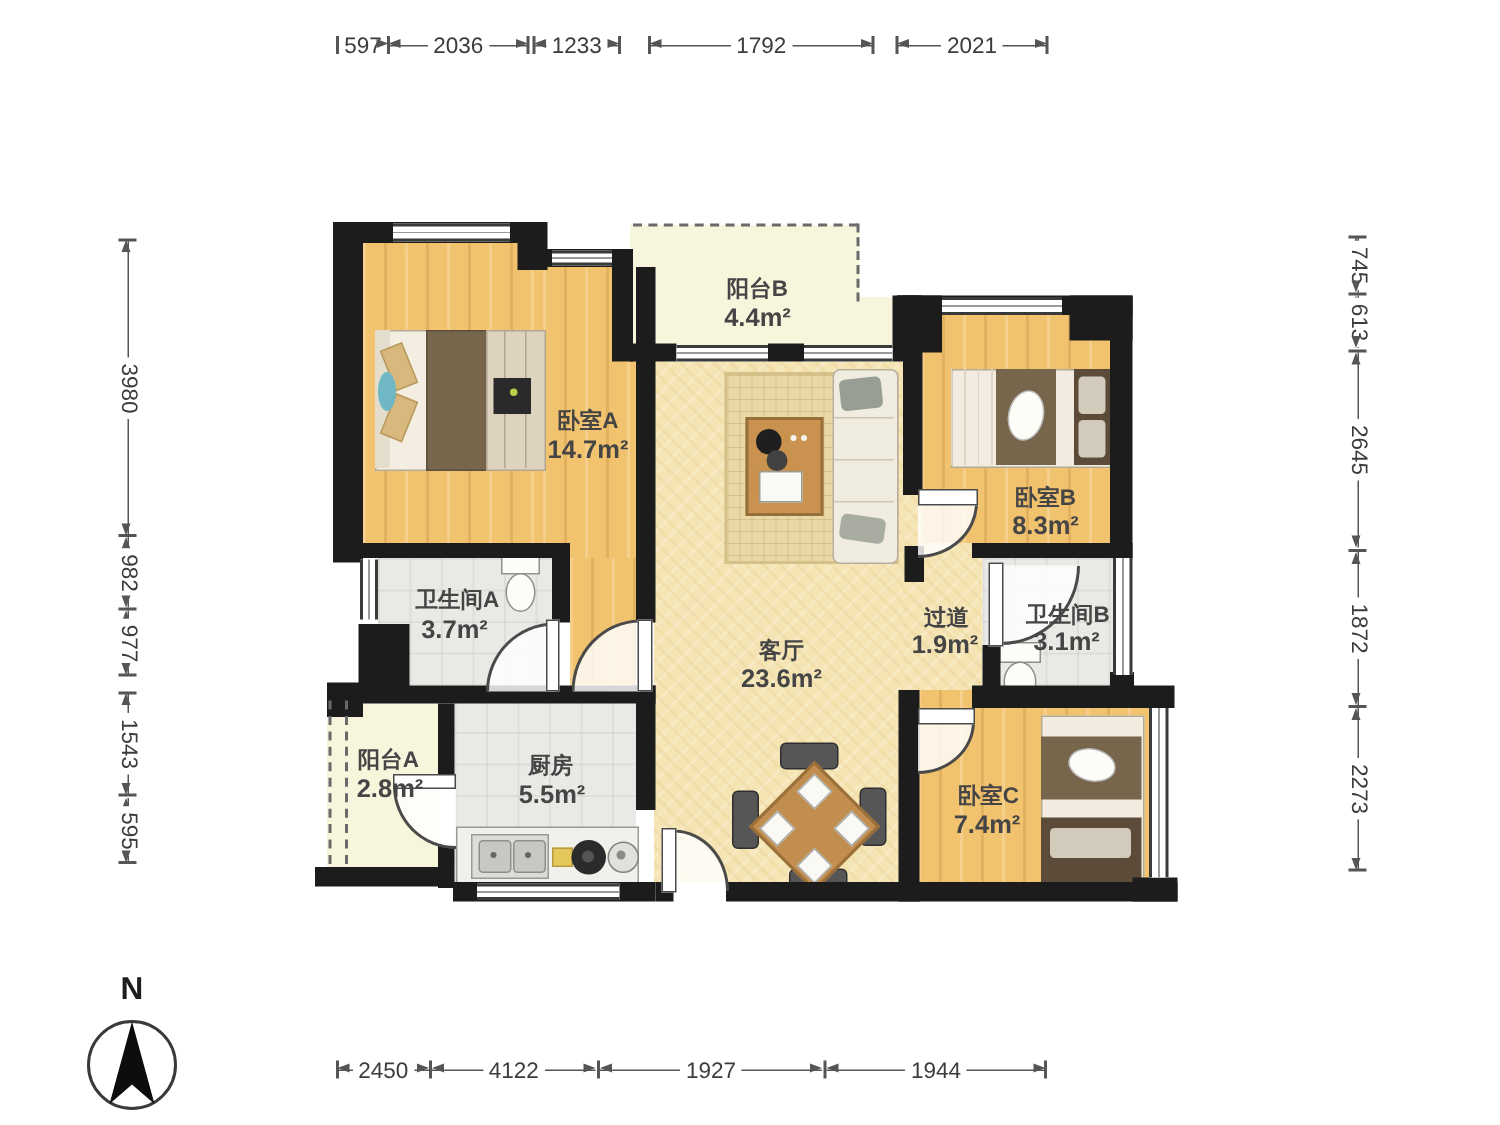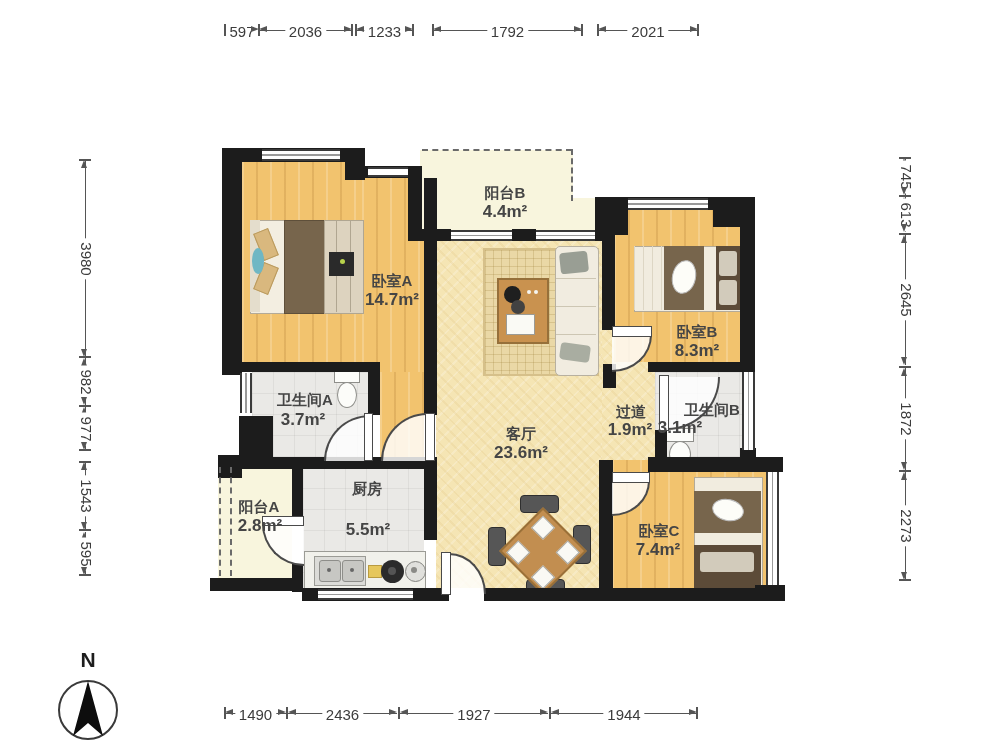--- a/index.html
+++ b/index.html
@@ -204,7 +204,7 @@
   <div class="rname" style="left:631px;top:412px">过道</div>
   <div class="rarea" style="left:630px;top:430px">1.9m²</div>
   <div class="rname" style="left:712px;top:410px">卫生间B</div>
-  <div class="rarea" style="left:680px;top:428px">3.1m²</div>
+  <div class="rarea" style="left:711px;top:428px">3.1m²</div>
   <div class="rname" style="left:259px;top:507px">阳台A</div>
   <div class="rarea" style="left:260px;top:526px">2.8m²</div>
   <div class="rname" style="left:367px;top:489px">厨房</div>

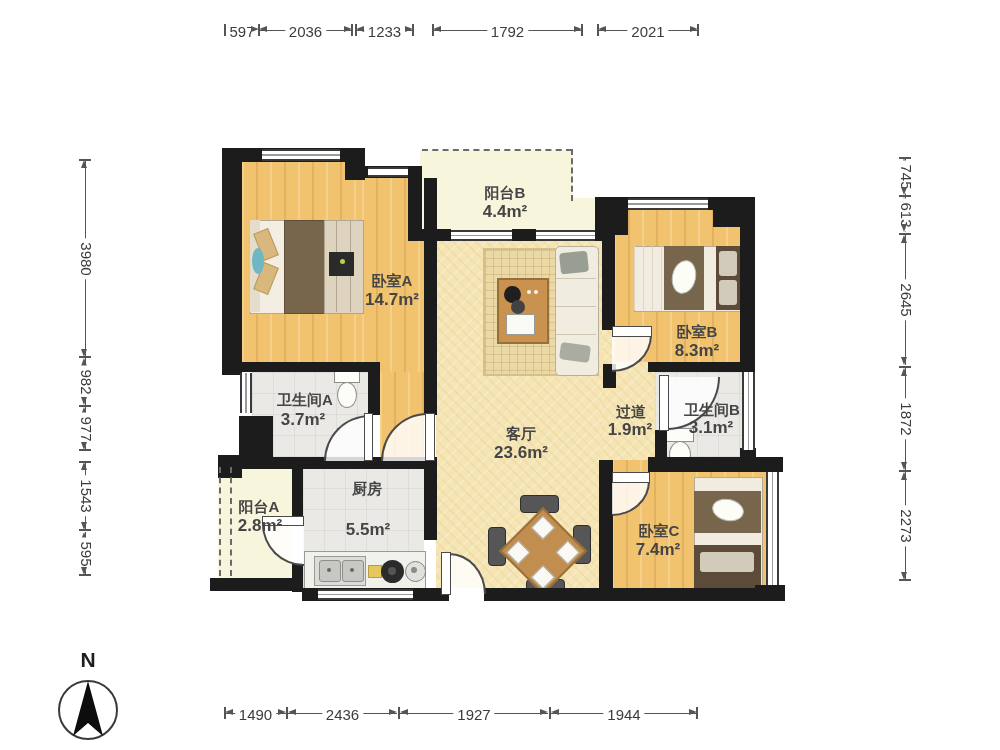--- a/index.html
+++ b/index.html
@@ -207,7 +207,7 @@
   <div class="rarea" style="left:711px;top:428px">3.1m²</div>
   <div class="rname" style="left:259px;top:507px">阳台A</div>
   <div class="rarea" style="left:260px;top:526px">2.8m²</div>
-  <div class="rname" style="left:367px;top:489px">厨房</div>
+  <div class="rname" style="left:367px;top:511px">厨房</div>
   <div class="rarea" style="left:368px;top:530px">5.5m²</div>
   <div class="rname" style="left:659px;top:531px">卧室C</div>
   <div class="rarea" style="left:658px;top:550px">7.4m²</div>

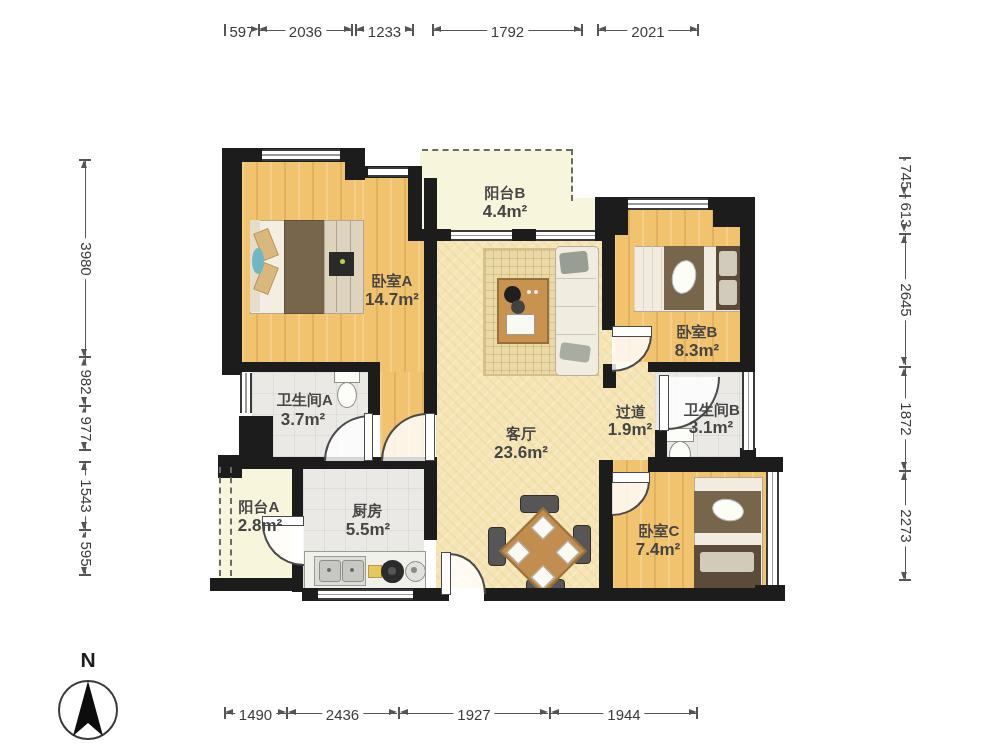--- a/index.html
+++ b/index.html
@@ -238,7 +238,7 @@
   <div class="tickh" style="left:697px;top:24px"></div>
 
   <div class="dimh" style="left:225px;top:713px;width:61px">
-      <span class="dlabel">1490</span>
+      <span class="dlabel">2450</span>
     </div>
   <div class="dimh" style="left:288px;top:713px;width:109px">
       <span class="dlabel">2436</span>

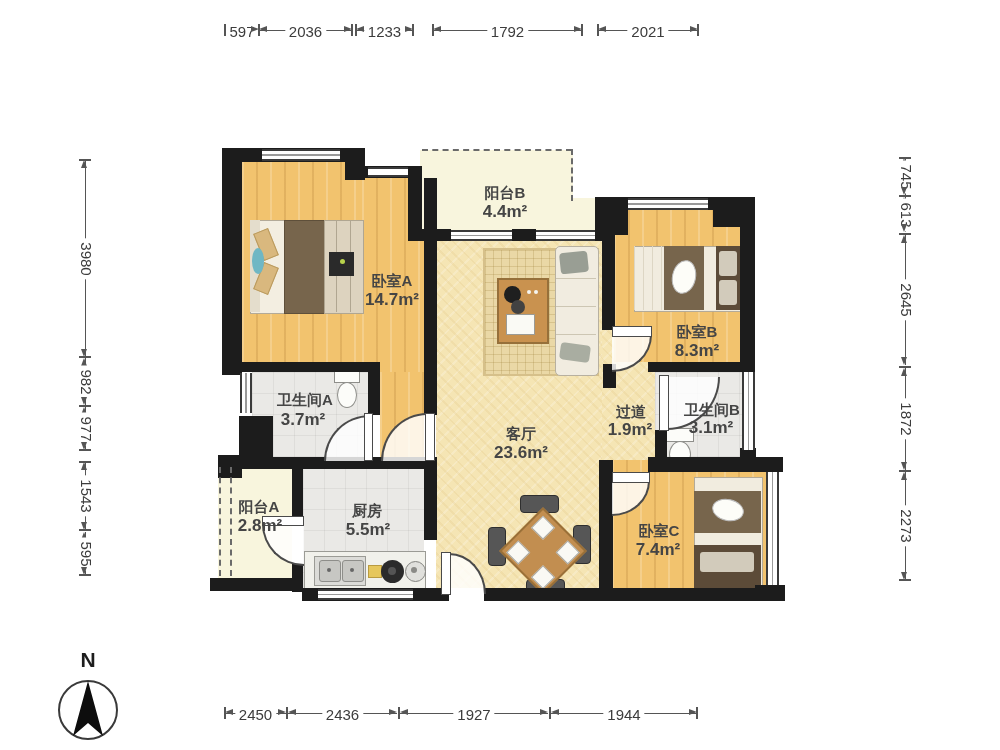--- a/index.html
+++ b/index.html
@@ -241,7 +241,7 @@
       <span class="dlabel">2450</span>
     </div>
   <div class="dimh" style="left:288px;top:713px;width:109px">
-      <span class="dlabel">2436</span>
+      <span class="dlabel">4122</span>
     </div>
   <div class="dimh" style="left:400px;top:713px;width:148px">
       <span class="dlabel">1927</span>

